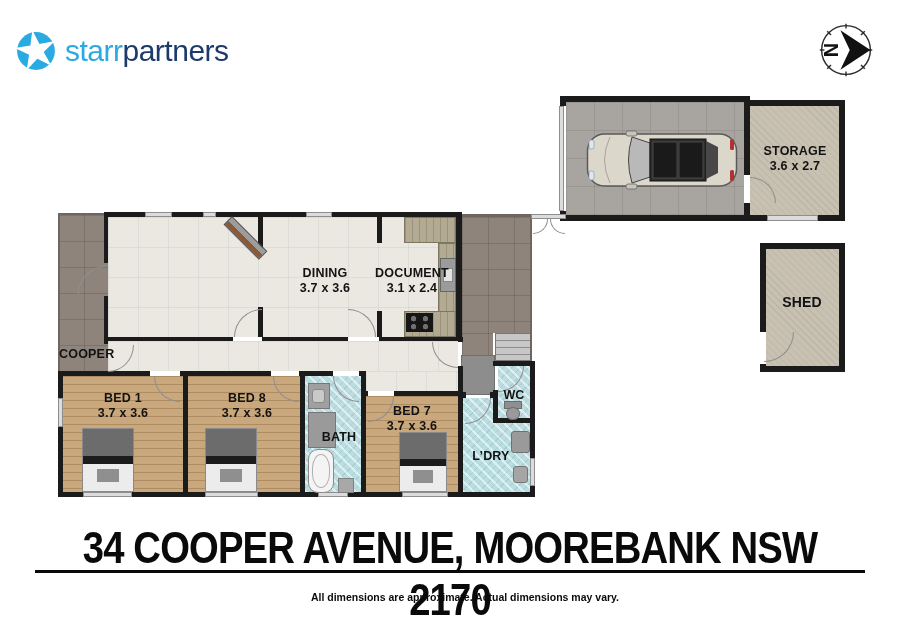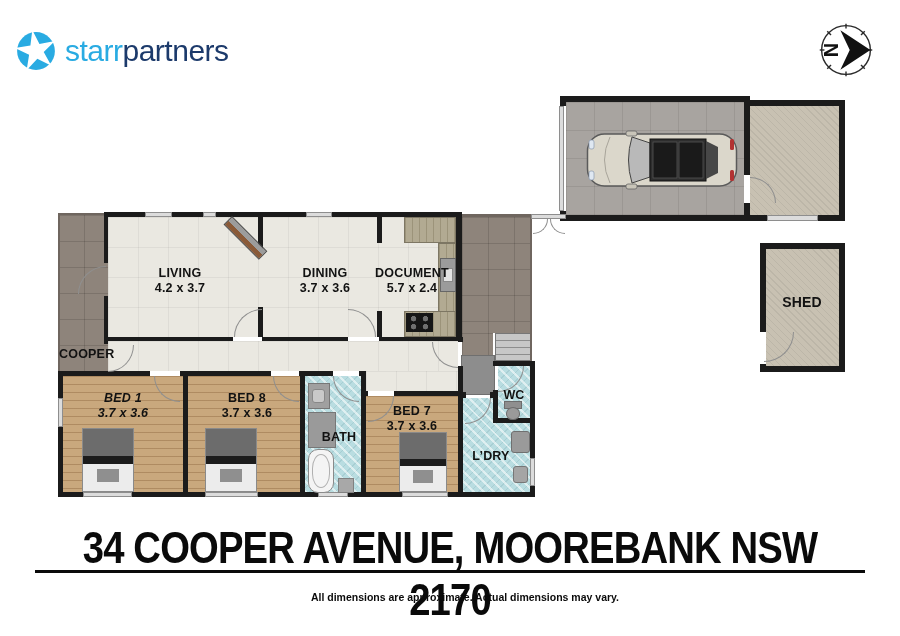--- a/index.html
+++ b/index.html
@@ -303,6 +303,10 @@
     <div class="lbl" style="left:458px;top:449px;width:66px;">
       <div>L’DRY</div>
     </div>
+    <div class="lbl" style="left:745px;top:144px;width:100px;">
+      <div>STORAGE</div>
+      <div>3.6 x 2.7</div>
+    </div>
     <div class="lbl" style="left:762px;top:295px;width:80px;font-size:14px;">
       <div>SHED</div>
     </div>

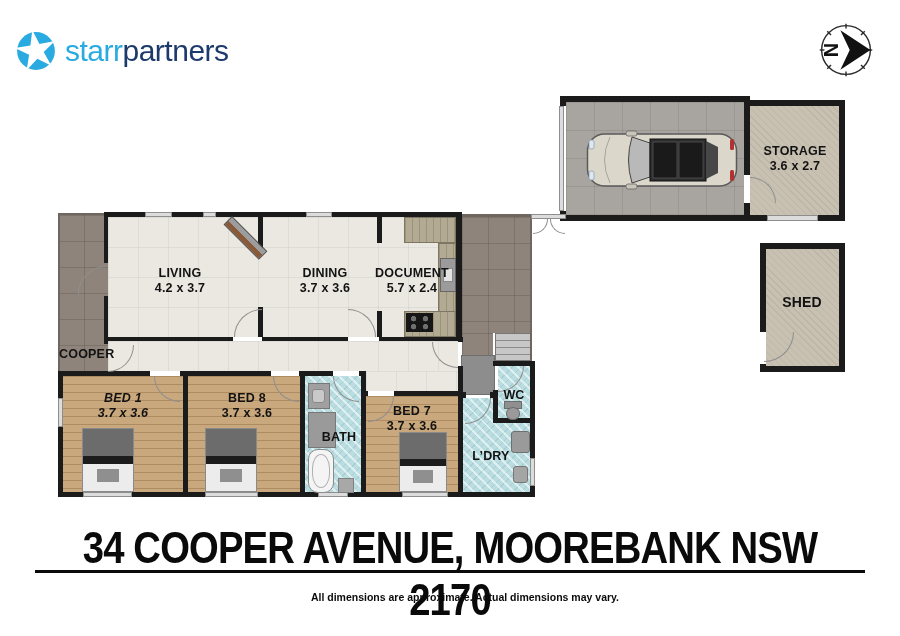--- a/index.html
+++ b/index.html
@@ -267,10 +267,6 @@
       <rect x="3" y="41" width="5" height="9" rx="2" fill="#dfe8f2" stroke="#8a9ab0" stroke-width="0.7"></rect>
     </svg>
 
-    <div class="lbl" style="left:130px;top:266px;width:100px;">
-      <div>LIVING</div>
-      <div>4.2 x 3.7</div>
-    </div>
     <div class="lbl" style="left:275px;top:266px;width:100px;">
       <div>DINING</div>
       <div>3.7 x 3.6</div>

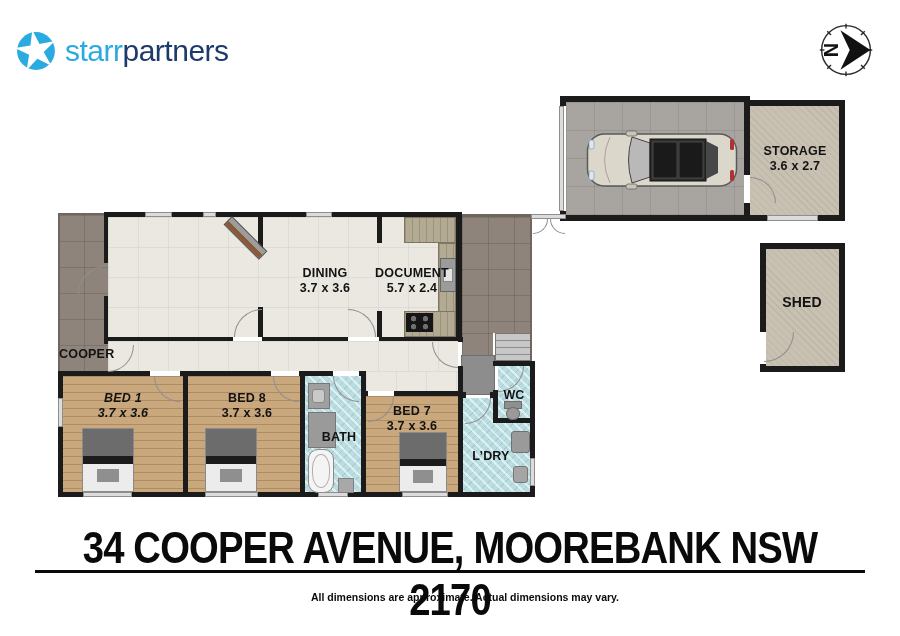--- a/index.html
+++ b/index.html
@@ -273,7 +273,7 @@
     </div>
     <div class="lbl" style="left:370px;top:266px;width:84px;">
       <div>DOCUMENT</div>
-      <div>5.7 x 2.4</div>
+      <div>3.1 x 2.4</div>
     </div>
     <div class="lbl" style="left:59px;top:347px;width:48px;">
       <div>COOPER</div>

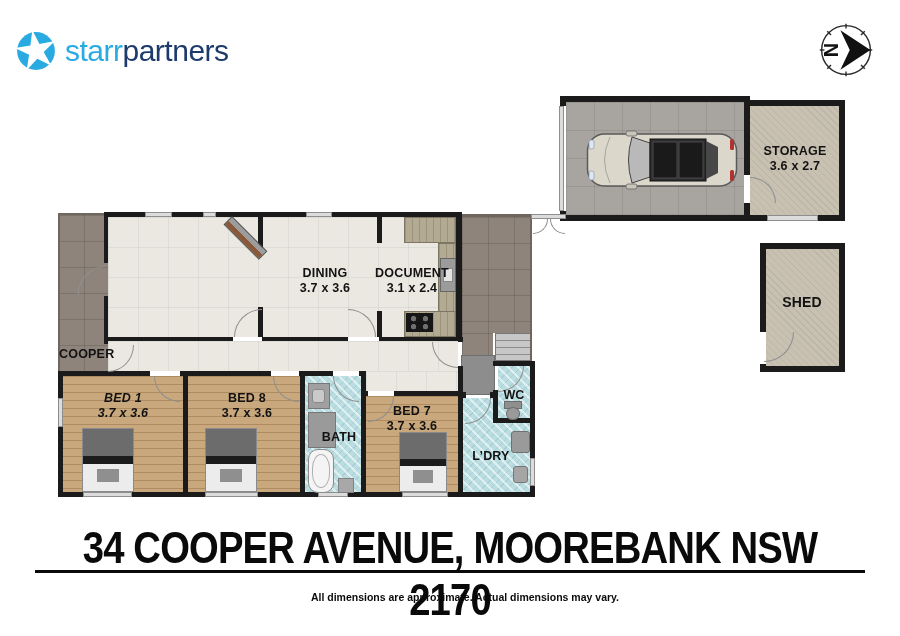--- a/index.html
+++ b/index.html
@@ -278,7 +278,7 @@
     <div class="lbl" style="left:59px;top:347px;width:48px;">
       <div>COOPER</div>
     </div>
-    <div class="lbl" style="left:73px;top:391px;width:100px;font-style:italic;">
+    <div class="lbl" style="left:73px;top:391px;width:100px;">
       <div>BED 1</div>
       <div>3.7 x 3.6</div>
     </div>

